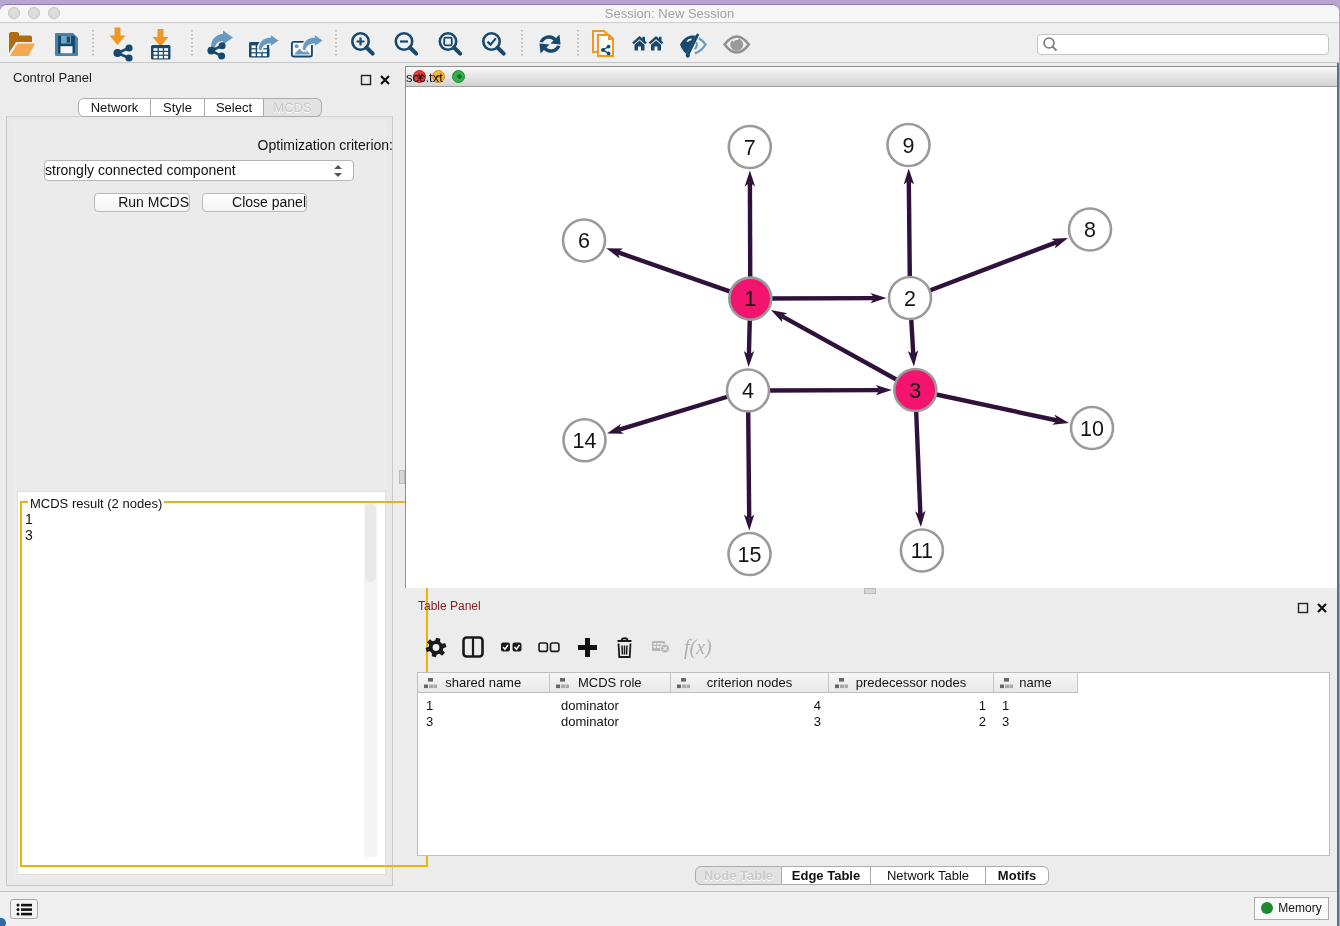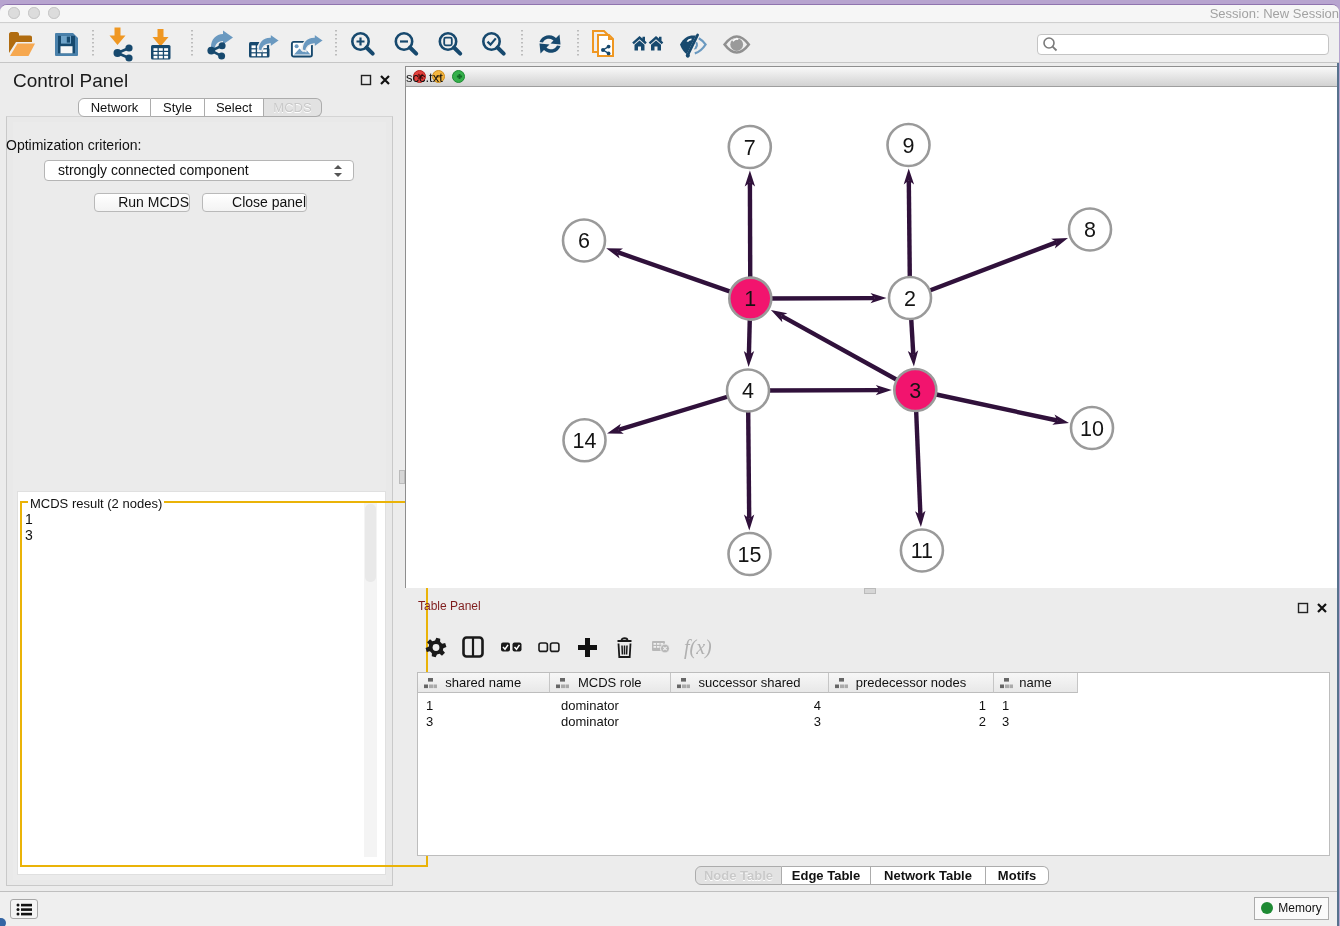--- a/index.html
+++ b/index.html
@@ -7,7 +7,7 @@
 #win{position:absolute;left:0;top:4px;width:1339px;height:922px;background:#ececec;border-radius:7px 7px 0 0;border-top:1px solid #8f74ae}
 #titlebar{position:absolute;left:0;top:5px;width:1339px;height:18px;background:#f6f6f6;border-bottom:1px solid #cfcfcf;border-radius:7px 7px 0 0}
 .tdot{position:absolute;top:2px;width:11.5px;height:11.5px;border-radius:50%;background:#dcdcdc;border:1px solid #c3c3c3}
-#titletext{position:absolute;top:1px;left:0;width:100%;text-align:right;font-size:13px;color:#a2a2a2}
+#titletext{position:absolute;top:1px;left:0;width:100%;text-align:center;font-size:13px;color:#a2a2a2}
 #toolbar{position:absolute;left:0;top:24px;width:1339px;height:39px;background:#efefef;border-bottom:1px solid #c6c6c6}
 #searchbox{position:absolute;left:1037px;top:10px;width:292px;height:21px;background:#fff;border:1px solid #c4c4c4;border-radius:4px}
 

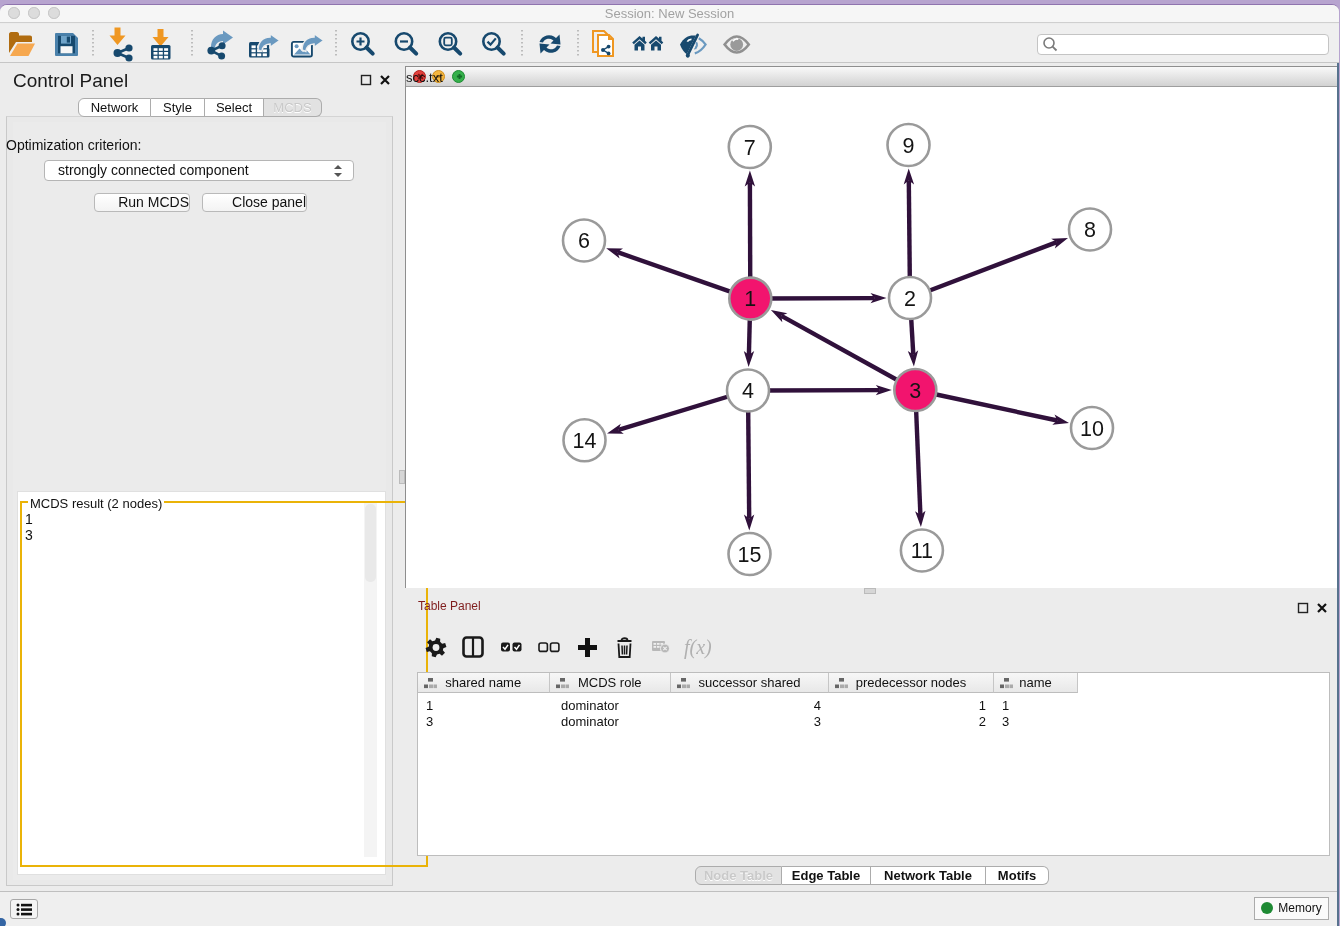--- a/index.html
+++ b/index.html
@@ -11,7 +11,7 @@
 #toolbar{position:absolute;left:0;top:24px;width:1339px;height:39px;background:#efefef;border-bottom:1px solid #c6c6c6}
 #searchbox{position:absolute;left:1037px;top:10px;width:292px;height:21px;background:#fff;border:1px solid #c4c4c4;border-radius:4px}
 
-#cptitle{position:absolute;left:13px;top:70px;font-size:19px;color:#1a1a1a}
+#cptitle{position:absolute;left:13px;top:70px;font-size:13px;color:#1a1a1a}
 #cptabs{position:absolute;left:78px;top:98px;height:19px}
 .tab{position:absolute;top:0;height:19px;border:1px solid #acacac;background:#fff;font-size:13px;color:#111;text-align:center;line-height:18px}
 .tabsel{background:#e2e2e2;color:#c9c9c9;text-shadow:0 1px 0 #fff}

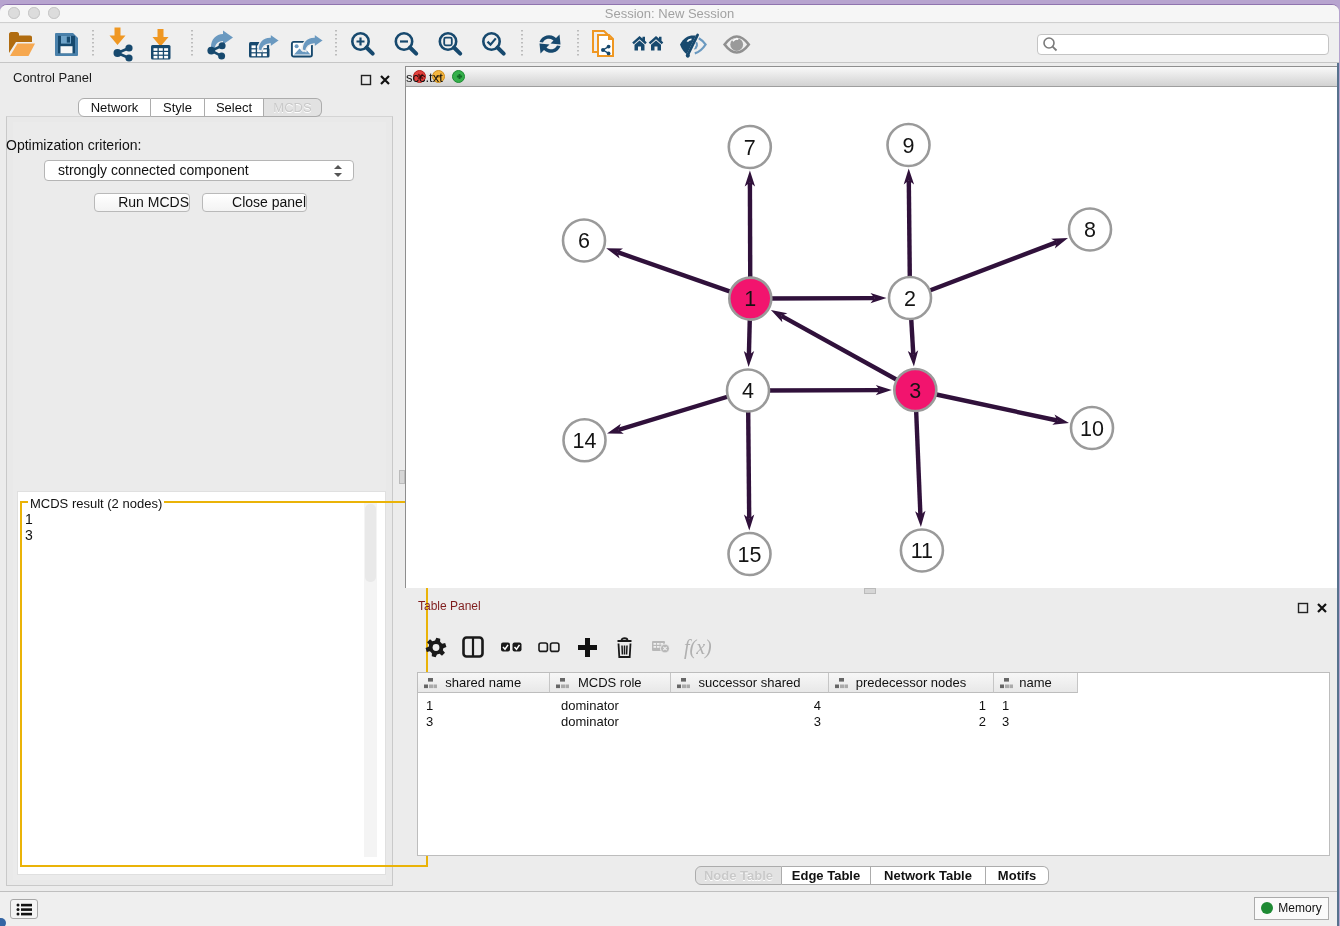--- a/index.html
+++ b/index.html
@@ -17,7 +17,7 @@
 .tabsel{background:#e2e2e2;color:#c9c9c9;text-shadow:0 1px 0 #fff}
 #cpbody{position:absolute;left:6px;top:116px;width:387px;height:770px;background:#e9e9e9;border:1px solid #c9c9c9;border-top:1px solid #d4d4d4}
 #cpinner{position:absolute;left:13px;top:122px;width:373px;height:758px;background:#ebebeb}
-#optlabel{position:absolute;left:6px;top:137px;width:387px;text-align:left;font-size:14px;color:#111}
+#optlabel{position:absolute;left:6px;top:137px;width:387px;text-align:right;font-size:14px;color:#111}
 #cpselect{position:absolute;left:44px;top:160px;width:310px;height:21px;background:#fff;border:1px solid #b5b5b5;border-radius:4px;font-size:14px;color:#111;line-height:19px;padding-left:13px}
 .btn{position:absolute;height:19px;background:linear-gradient(#ffffff,#f3f3f3);border:1px solid #b9b9b9;border-radius:4px;font-size:14px;color:#111;text-align:right;line-height:17px}
 #resultbox{position:absolute;left:17px;top:491px;width:369px;height:384px;background:#fff;border:1px solid #e0e0e0}

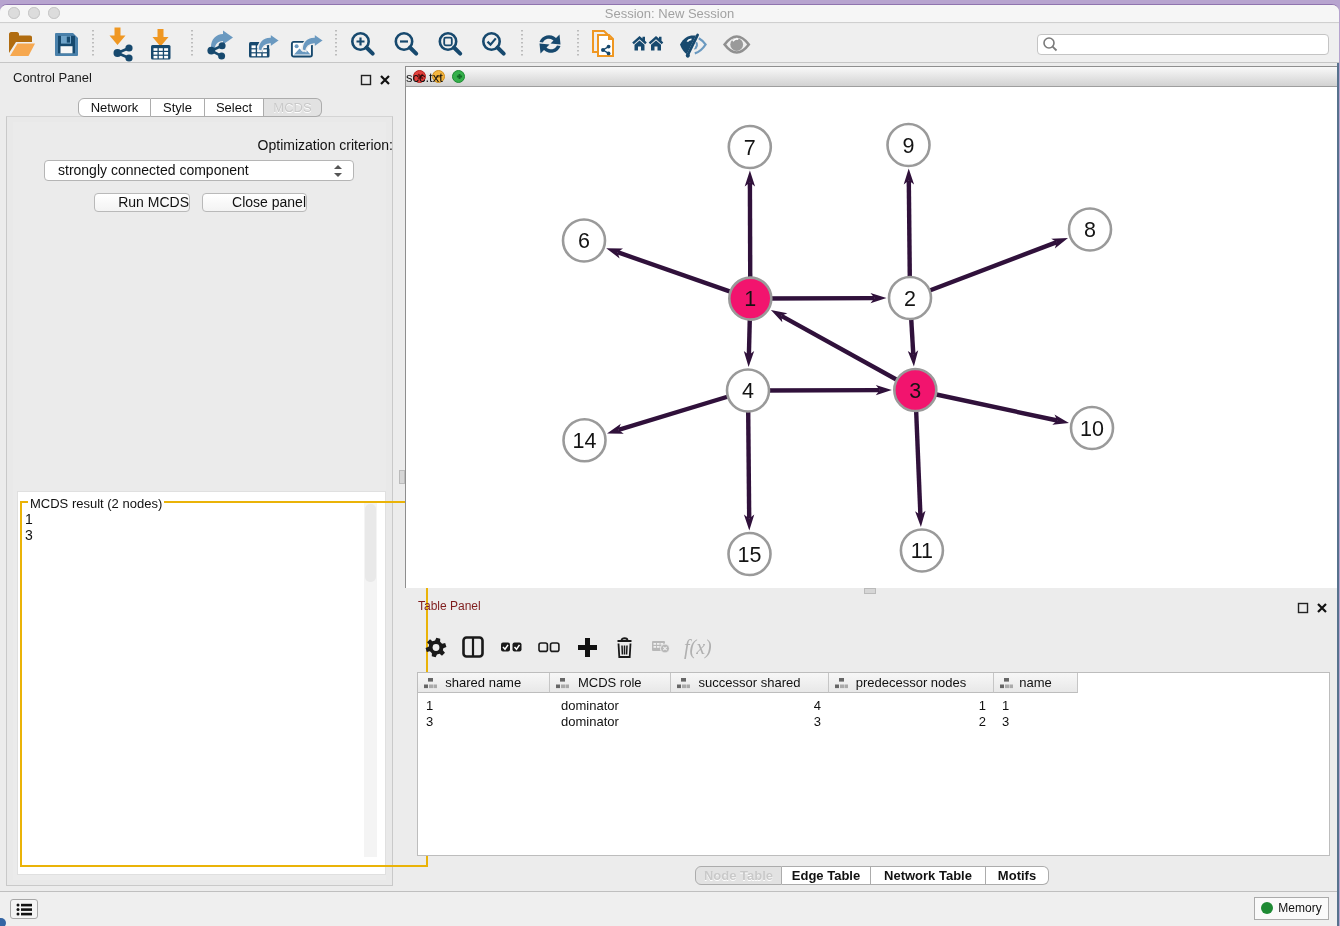--- a/index.html
+++ b/index.html
@@ -18,7 +18,7 @@
 #cpbody{position:absolute;left:6px;top:116px;width:387px;height:770px;background:#e9e9e9;border:1px solid #c9c9c9;border-top:1px solid #d4d4d4}
 #cpinner{position:absolute;left:13px;top:122px;width:373px;height:758px;background:#ebebeb}
 #optlabel{position:absolute;left:6px;top:137px;width:387px;text-align:right;font-size:14px;color:#111}
-#cpselect{position:absolute;left:44px;top:160px;width:310px;height:21px;background:#fff;border:1px solid #b5b5b5;border-radius:4px;font-size:14px;color:#111;line-height:19px;padding-left:13px}
+#cpselect{position:absolute;left:44px;top:160px;width:310px;height:21px;background:#fff;border:1px solid #b5b5b5;border-radius:4px;font-size:14px;color:#111;line-height:19px;}
 .btn{position:absolute;height:19px;background:linear-gradient(#ffffff,#f3f3f3);border:1px solid #b9b9b9;border-radius:4px;font-size:14px;color:#111;text-align:right;line-height:17px}
 #resultbox{position:absolute;left:17px;top:491px;width:369px;height:384px;background:#fff;border:1px solid #e0e0e0}
 #groupbox{position:absolute;left:2px;top:9px;width:408px;height:366px;border:2px solid #eab308}

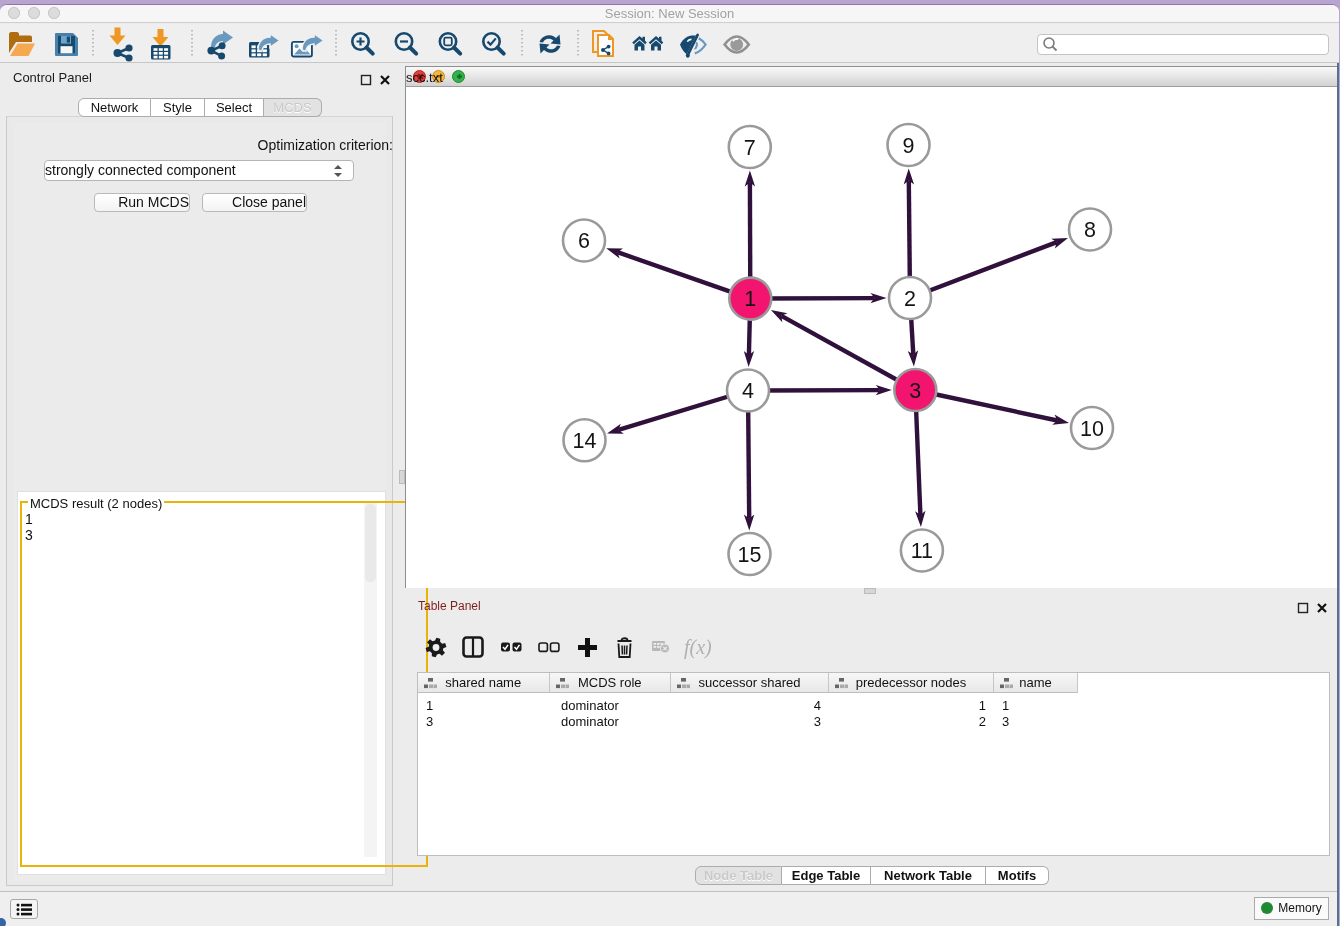--- a/index.html
+++ b/index.html
@@ -367,7 +367,7 @@
         <rect x="9.5" y="6.5" width="3.5" height="3.6" fill="#aaa"></rect>
       </g>
     </svg>
-<div class="hcell" style="left:253px;width:158px">successor shared</div>
+<div class="hcell" style="left:253px;width:158px">criterion nodes</div>
 <svg class="abs" style="left:259px;top:5px" width="13" height="11">
       <g fill="#666">
         <rect x="4" y="0" width="5" height="3.6"></rect>

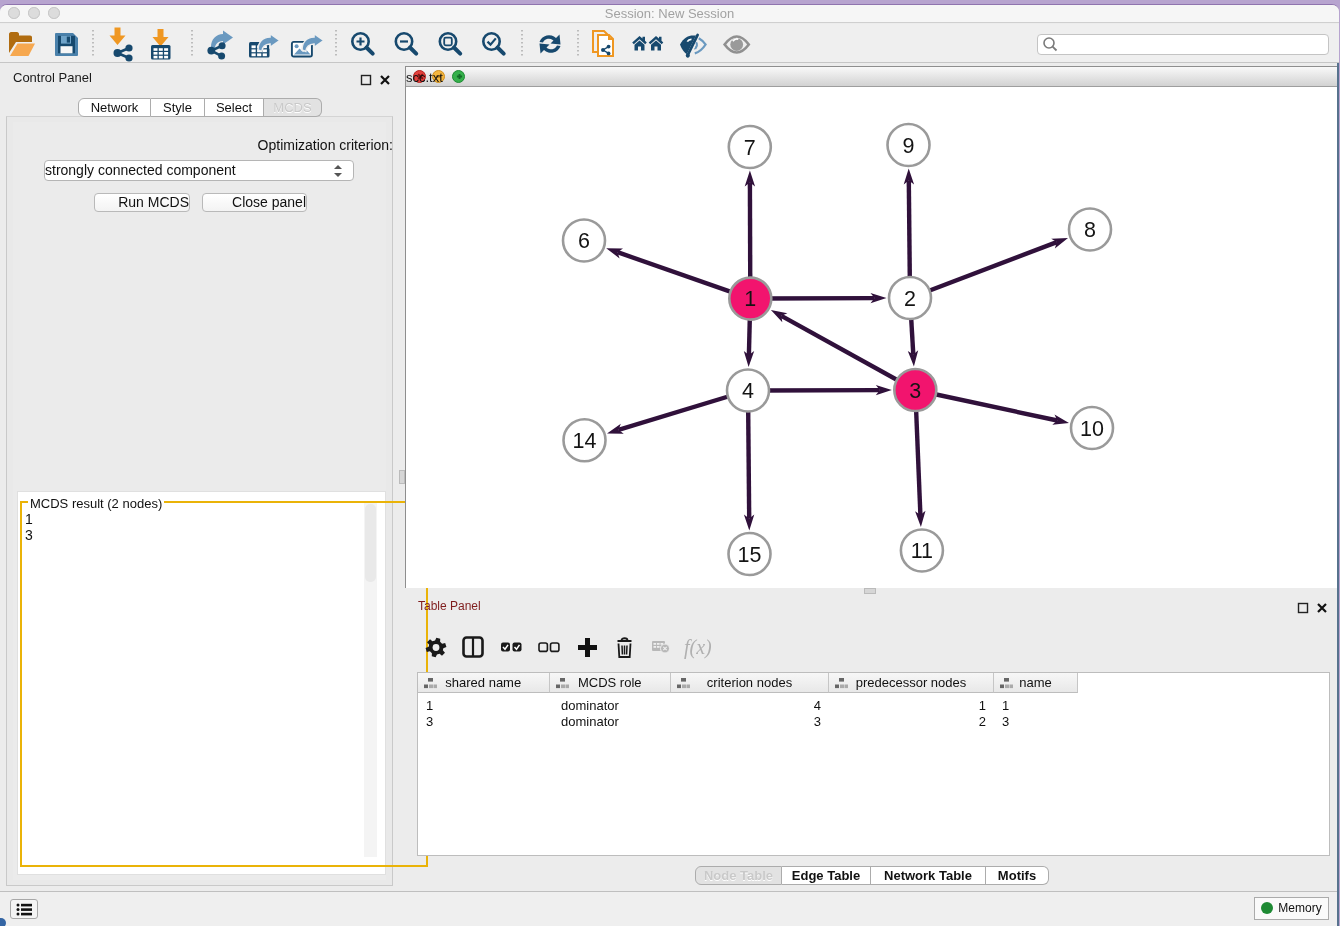--- a/index.html
+++ b/index.html
@@ -408,7 +408,7 @@
 <div id="bottabs">
     <div class="tab tabsel" style="left:695px;width:87px;border-radius:6px 0 0 6px;font-weight:bold">Node Table</div>
 <div class="tab" style="left:782px;width:89px;border-left:none;font-weight:bold">Edge Table</div>
-<div class="tab" style="left:871px;width:115px;border-left:none;font-weight:bold">Network Table</div>
+<div class="tab" style="left:871px;width:115px;border-left:none;font-weight:normal">Network Table</div>
 <div class="tab" style="left:986px;width:63px;border-radius:0 6px 6px 0;border-left:none;font-weight:bold">Motifs</div>
   </div>
 

